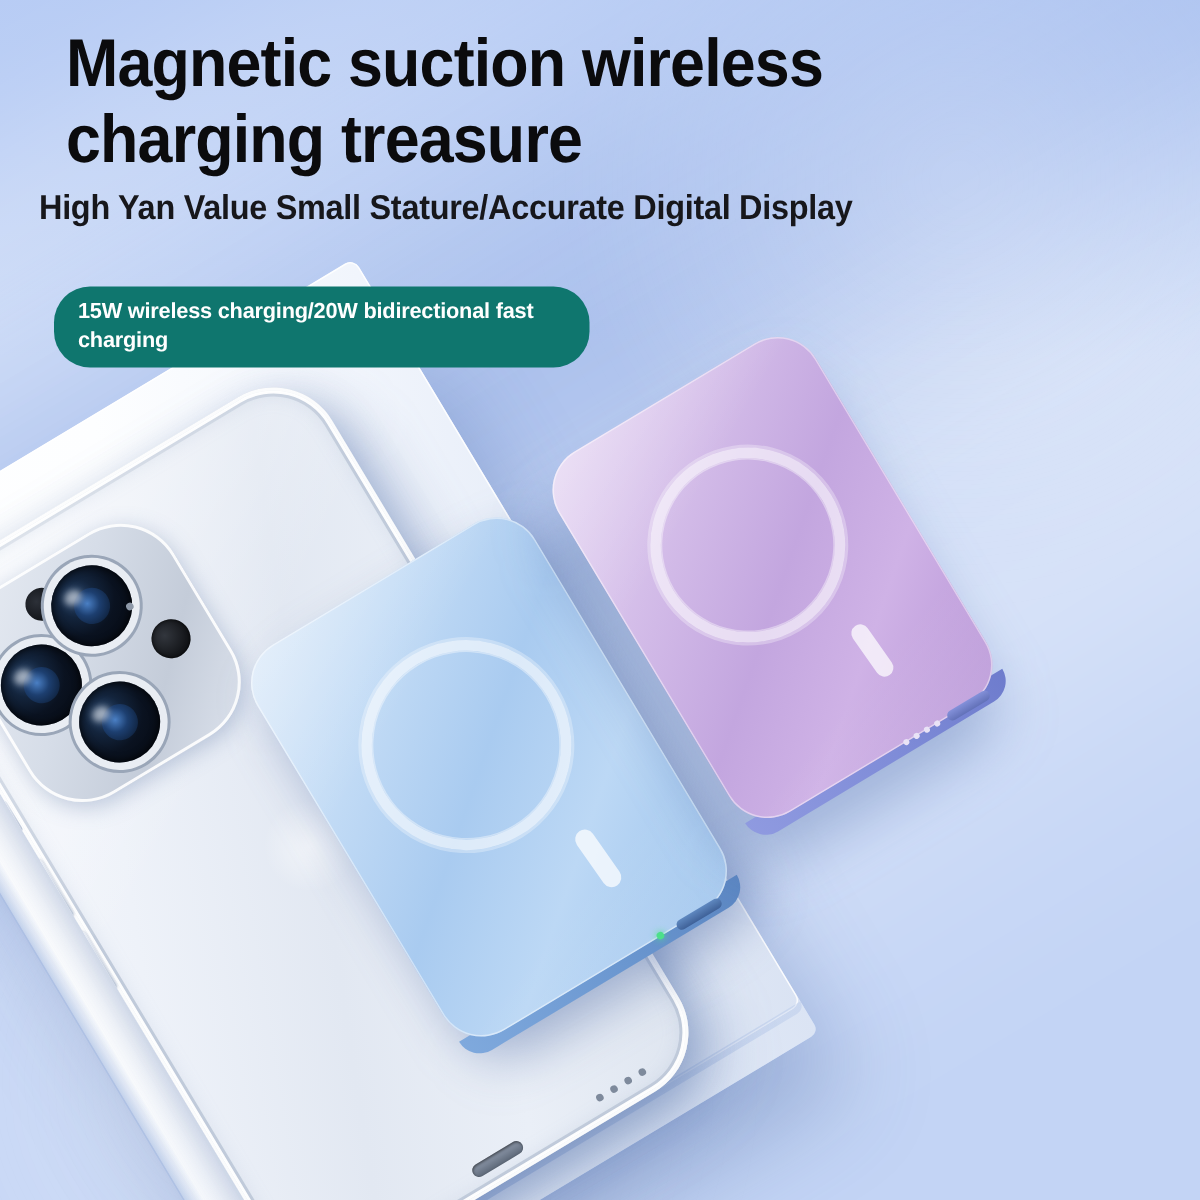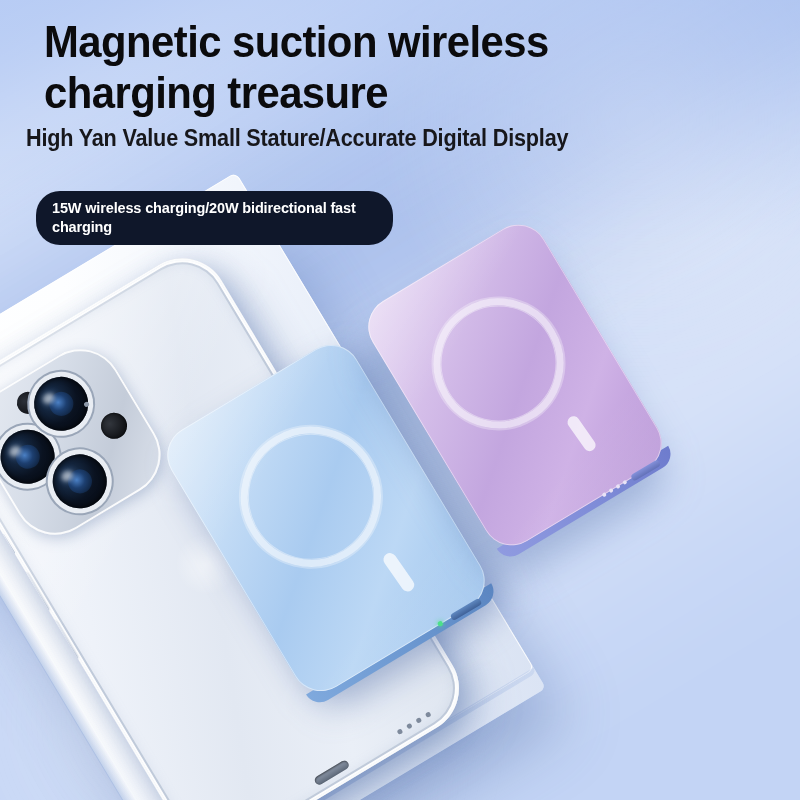--- a/index.html
+++ b/index.html
@@ -56,7 +56,7 @@
   }
   .badge{
     position:absolute;left:36px;top:191px;width:357px;min-height:50px;
-    background:#0f172a;border-radius:24px;
+    background:#0f766e;border-radius:24px;
     padding:8px 16px 9px 16px;box-sizing:border-box;
     color:#ffffff;font-size:14.5px;line-height:18.5px;font-weight:700;
     letter-spacing:-.15px;

